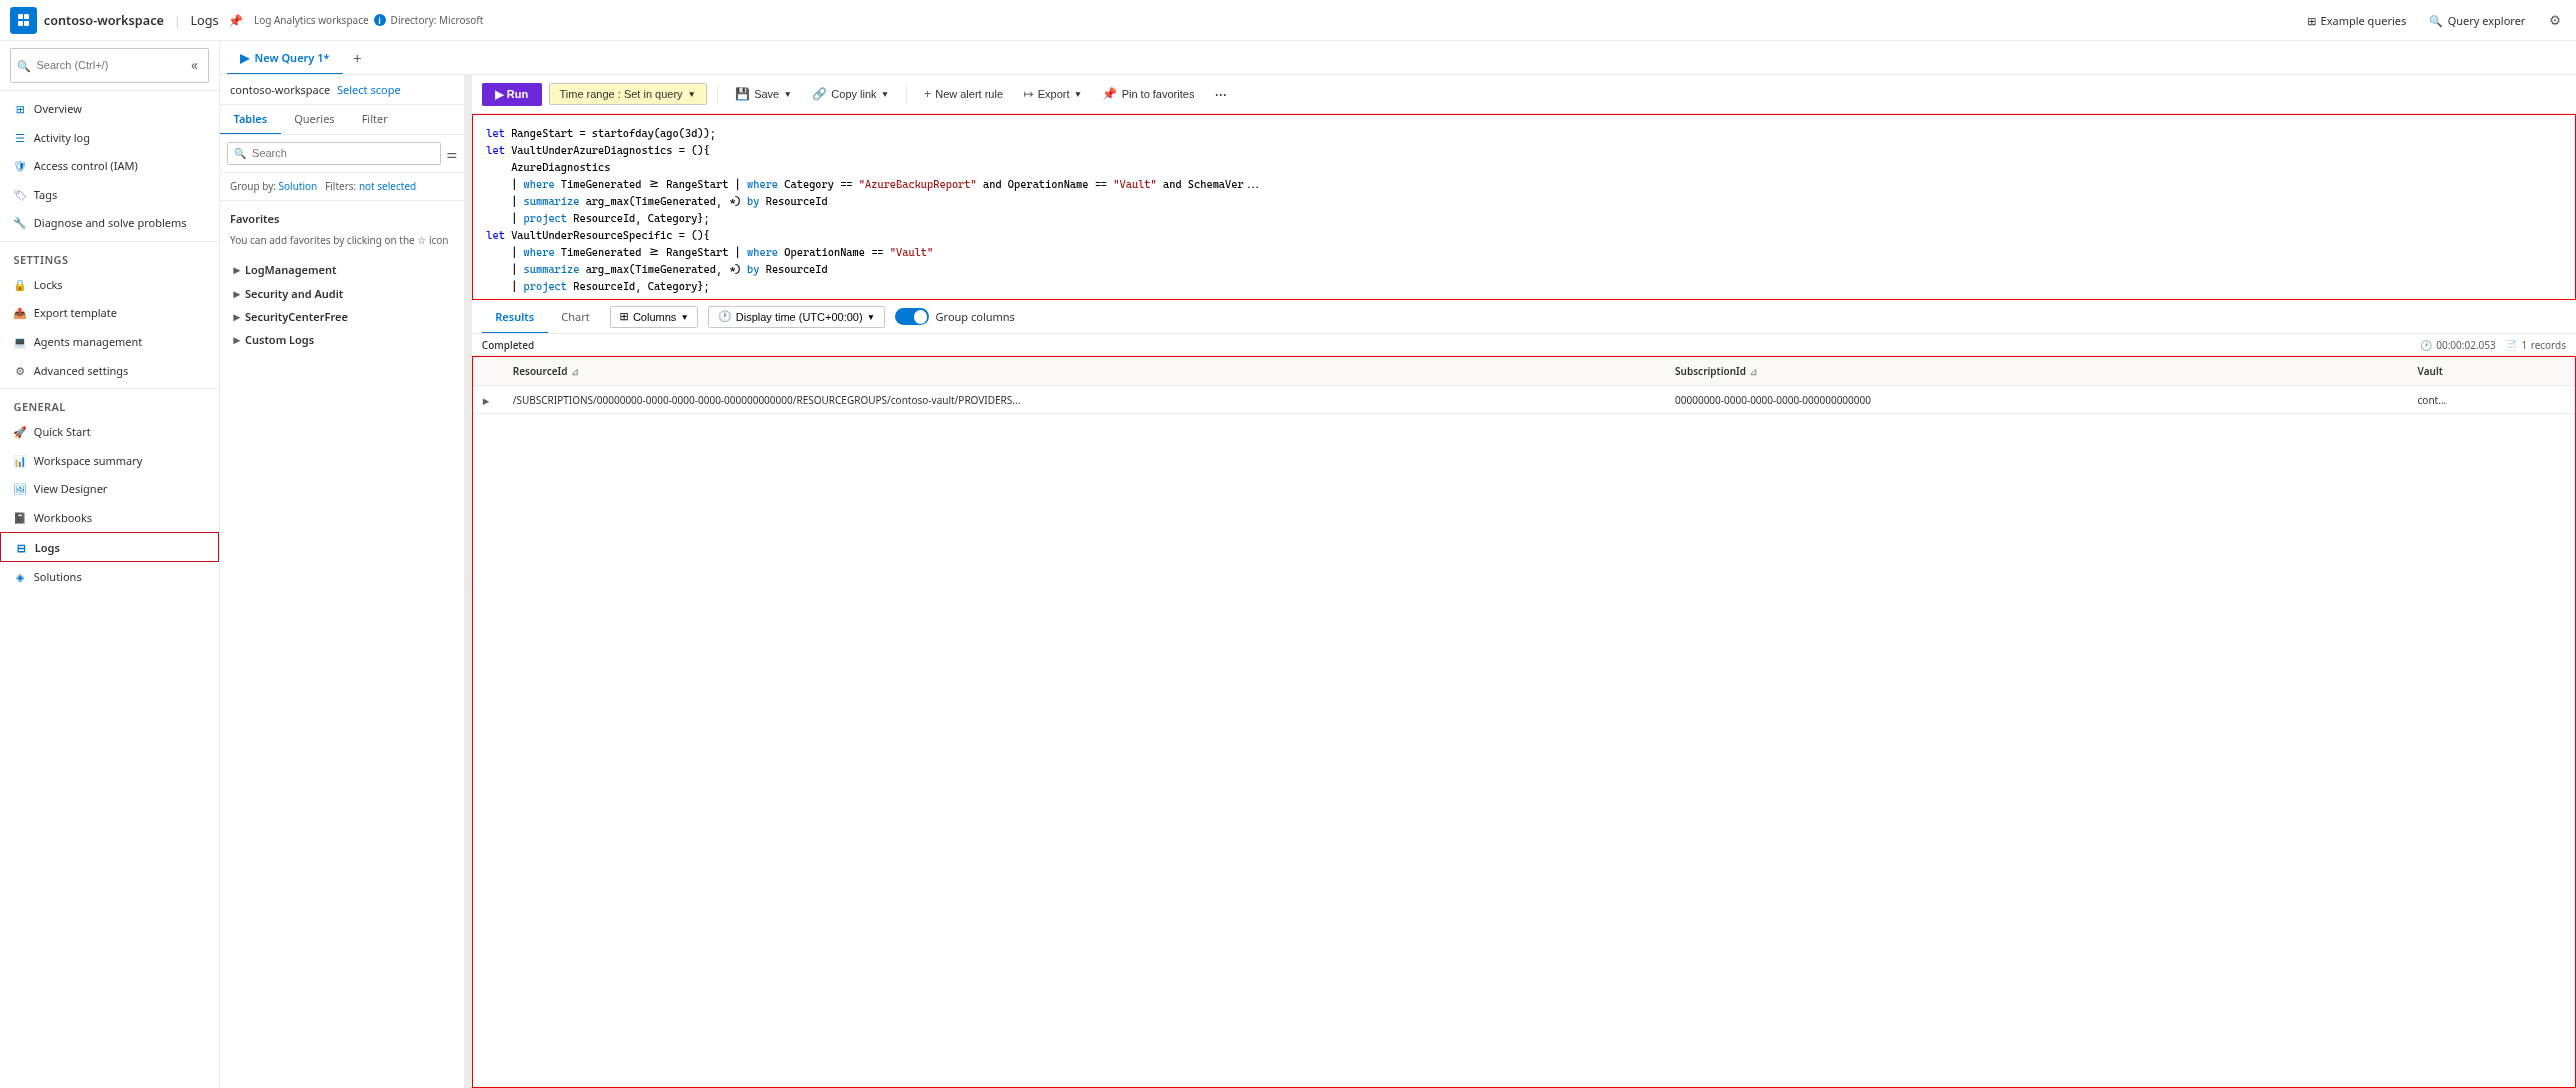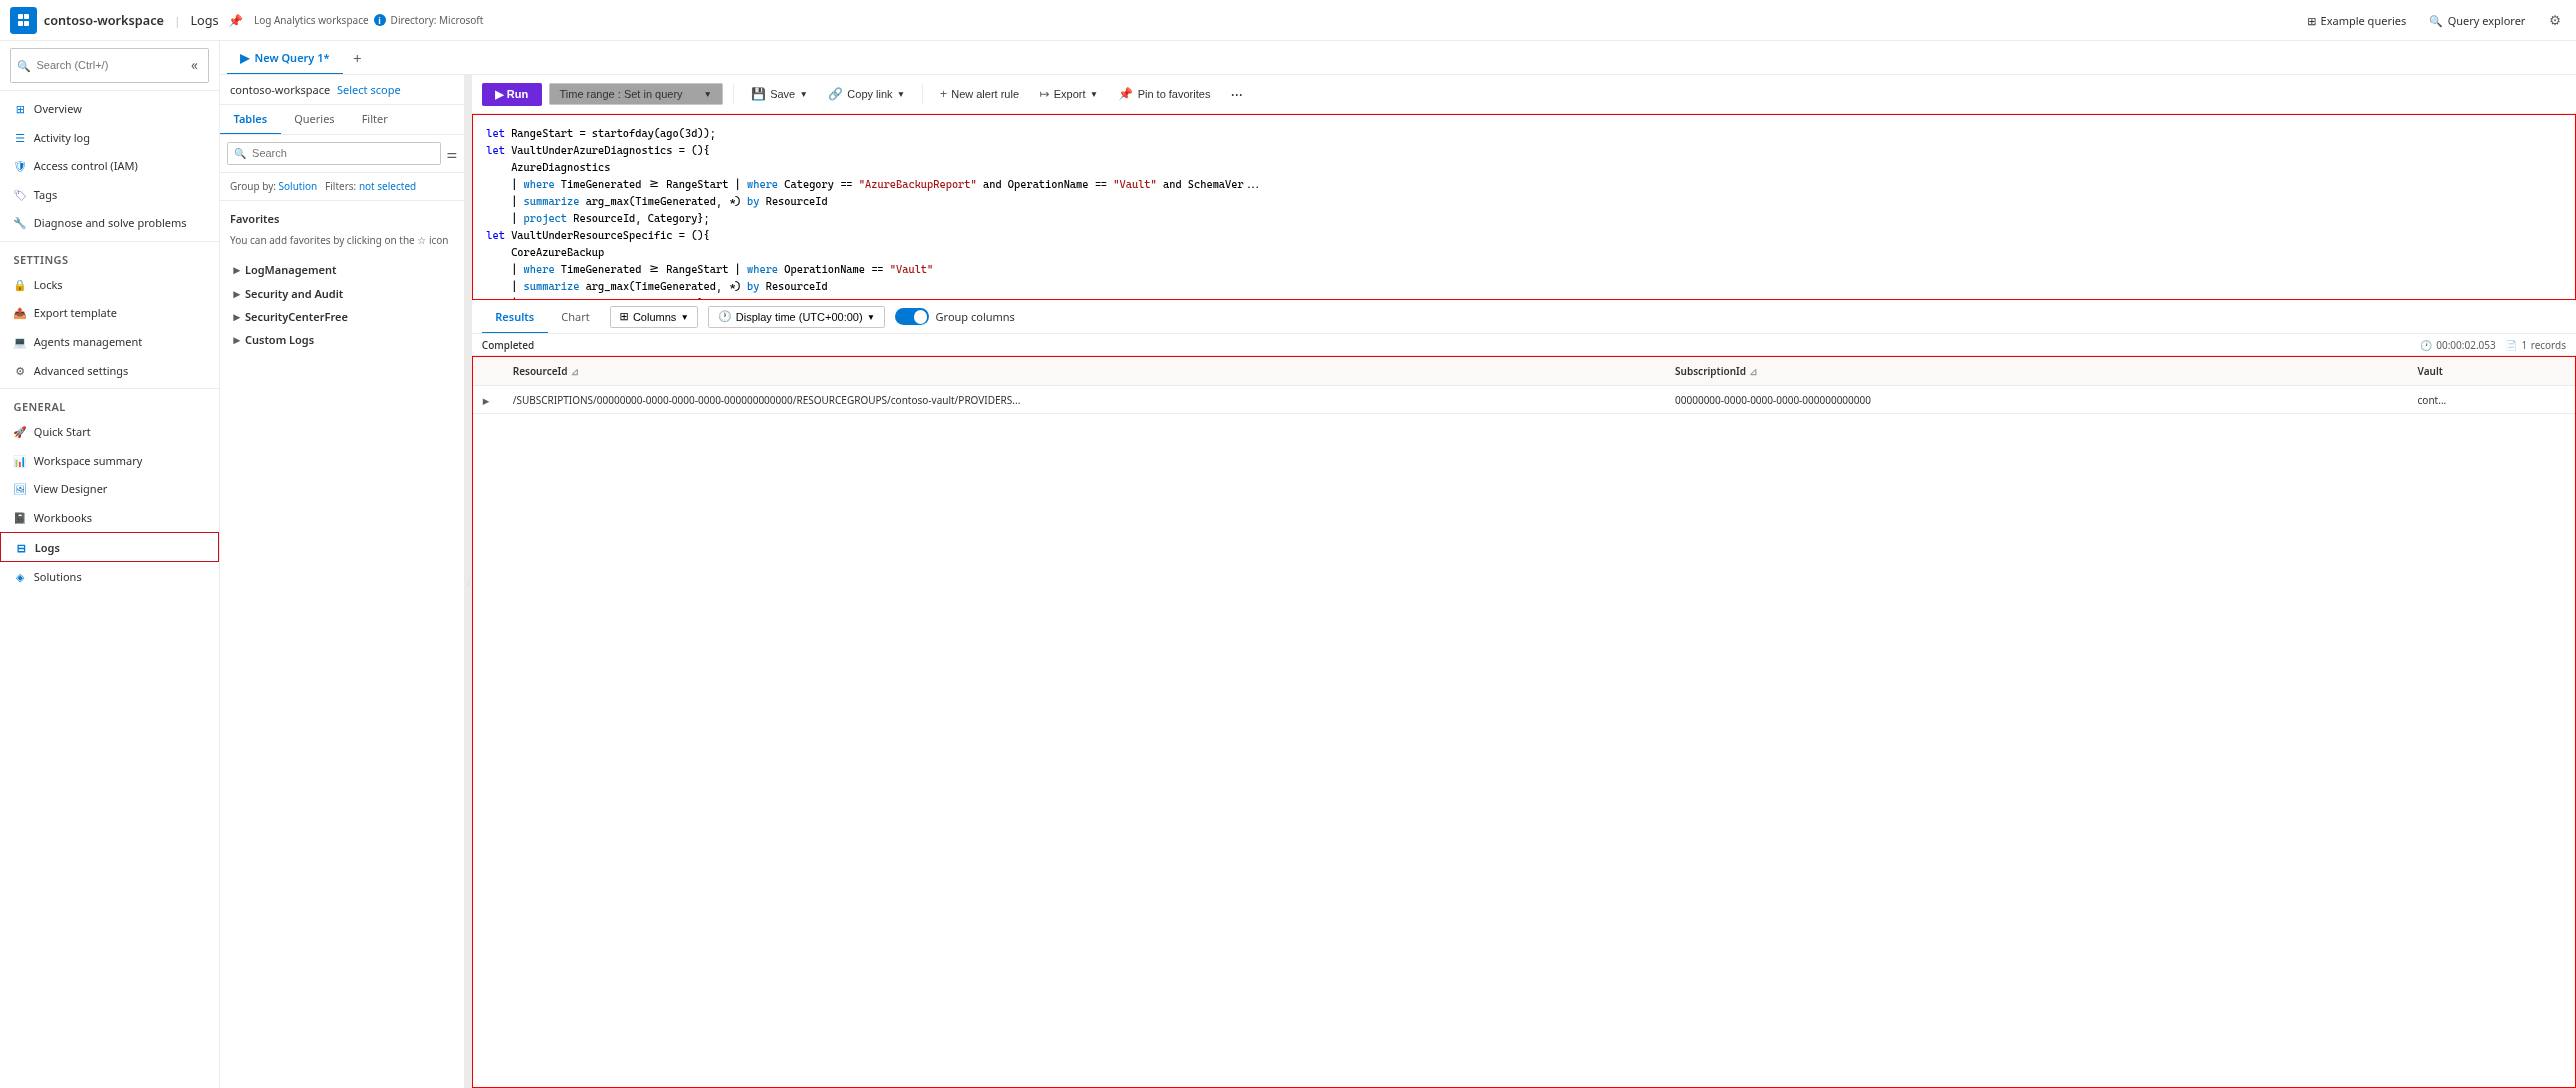--- a/index.html
+++ b/index.html
@@ -74,7 +74,7 @@
     .right-panel { flex: 1; display: flex; flex-direction: column; overflow: hidden; }
     .toolbar { display: flex; align-items: center; gap: 6.8px; padding: 5px 10px; background: #fff; border-bottom: 0.8px solid #edebe9; flex-shrink: 0; flex-wrap: wrap; }
     .run-btn { display: flex; align-items: center; gap: 5px; background: #6d28d9; color: white; border: none; padding: 5px 13.5px; border-radius: 1.7px; font-size: 11px; cursor: pointer; font-weight: 600; }
-    .time-range-btn { display: flex; align-items: center; gap: 21px; border: 0.8px solid #c8c6c4; background: #a3a3a3; padding: 4.2px 10px; border-radius: 1.7px; font-size: 11px; cursor: pointer; color: #323130; }
+    .time-range-btn { display: flex; align-items: center; gap: 5px; border: 0.8px solid #c8c6c4; background: #fef9c3; padding: 4.2px 10px; border-radius: 1.7px; font-size: 11px; cursor: pointer; color: #323130; }
     .toolbar-divider { width: 0.8px; height: 20px; background: #edebe9; margin: 0 3.4px; }
     .toolbar-btn { display: flex; align-items: center; gap: 4.2px; padding: 4.2px 6.8px; border-radius: 1.7px; cursor: pointer; font-size: 11px; color: #323130; background: transparent; border: none; }
     .toolbar-btn-icon { font-size: 12px; color: #605e5c; }

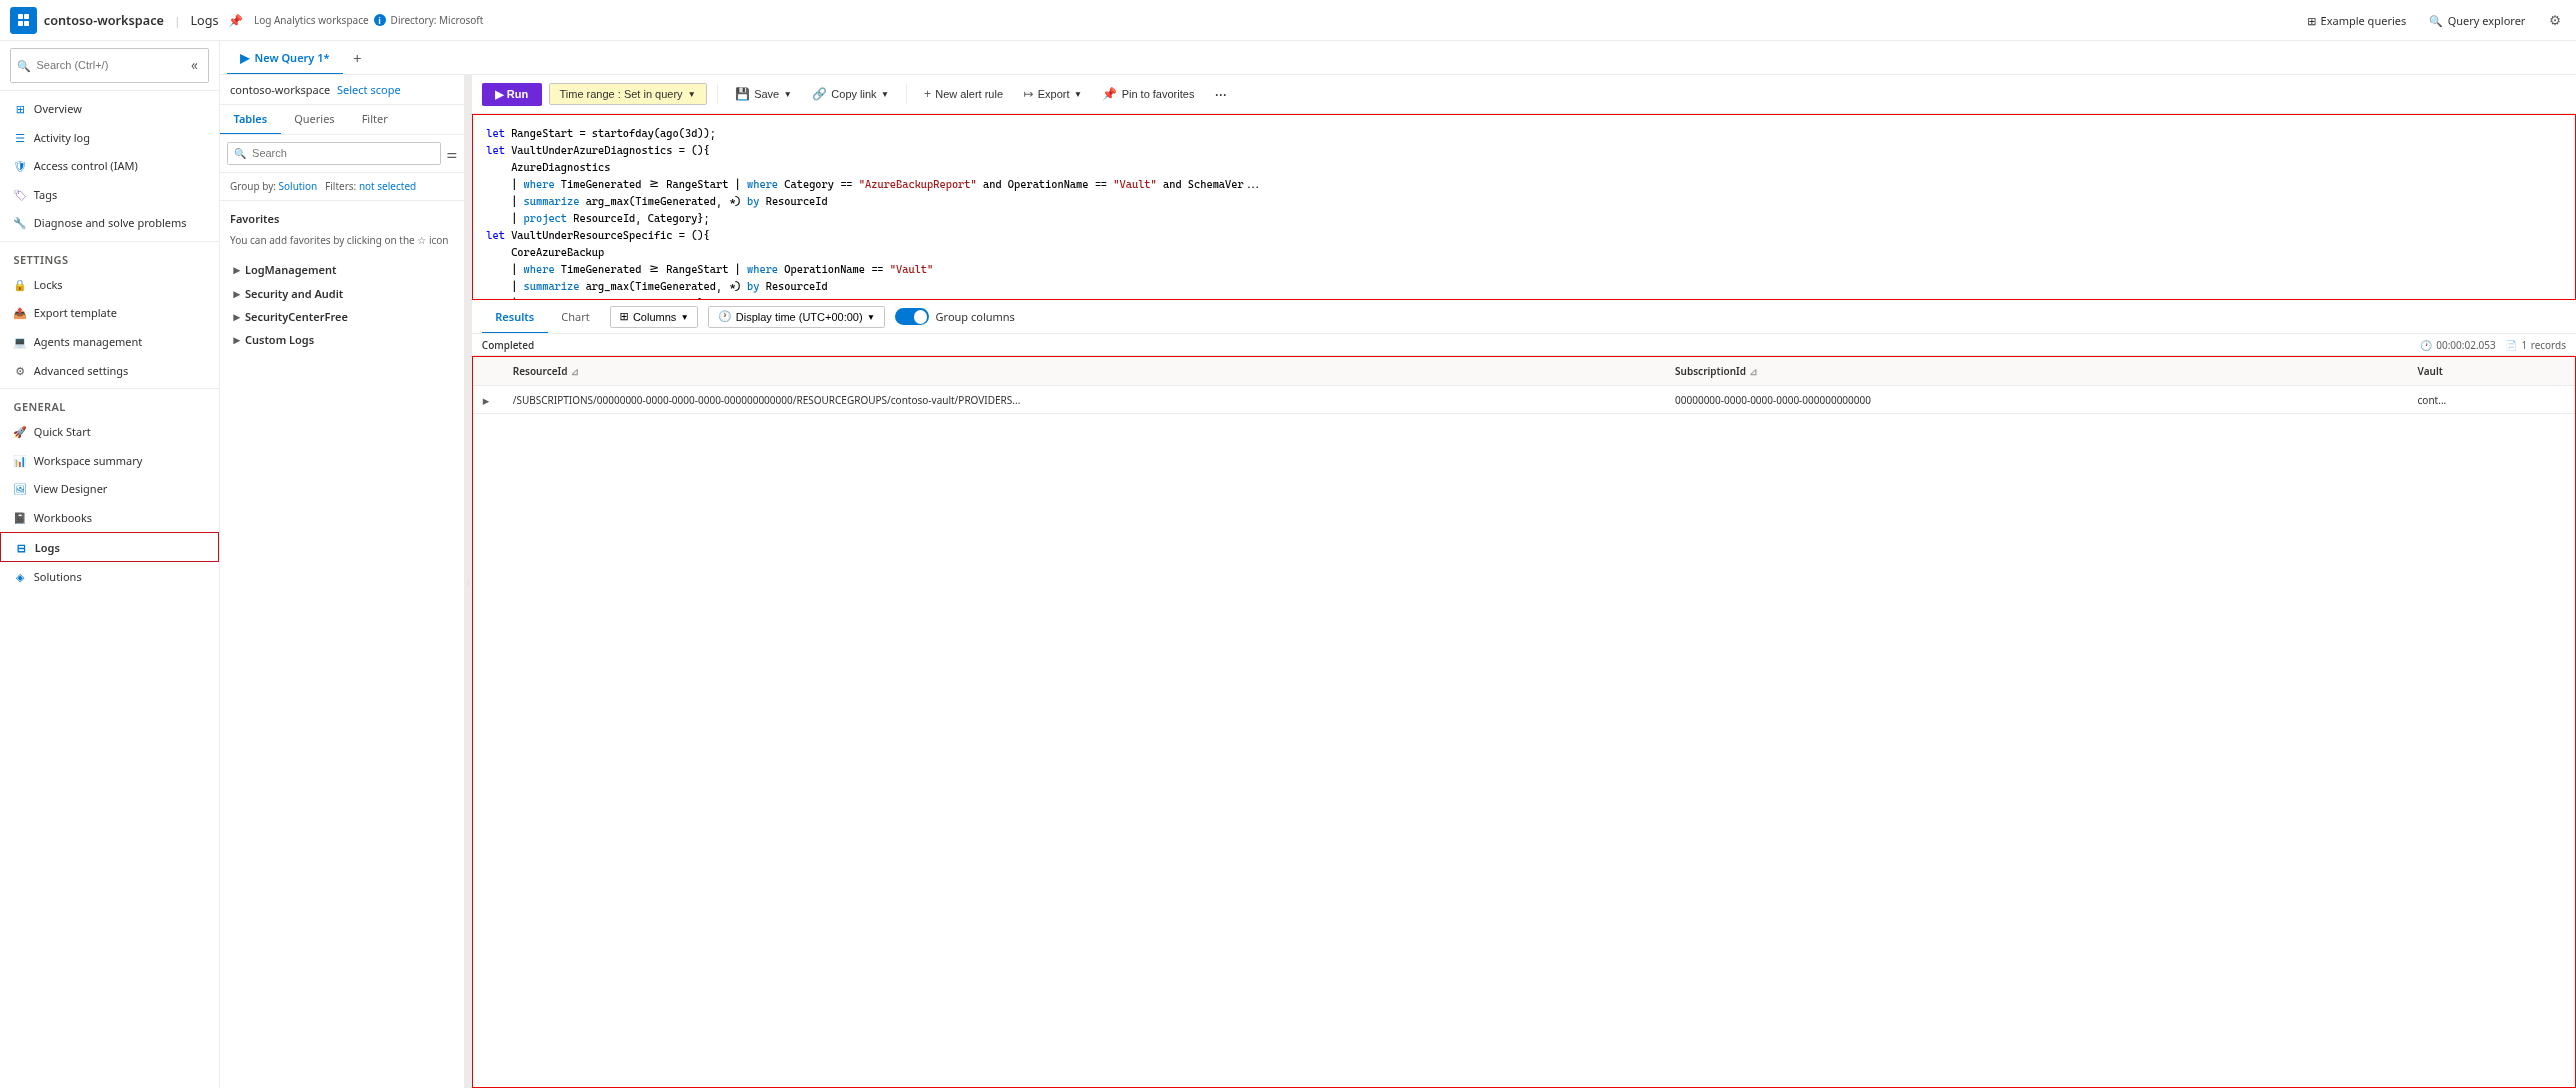--- a/index.html
+++ b/index.html
@@ -389,9 +389,6 @@
           <div class="query-line">
             <span class="kw-blue">let</span>
             <span class="code-default"> VaultUnderResourceSpecific = (){</span>
-          </div>
-          <div class="query-line">
-            <span class="code-default">&nbsp;&nbsp;&nbsp;&nbsp;CoreAzureBackup</span>
           </div>
           <div class="query-line">
             <span class="code-default">&nbsp;&nbsp;&nbsp;&nbsp;| </span>

